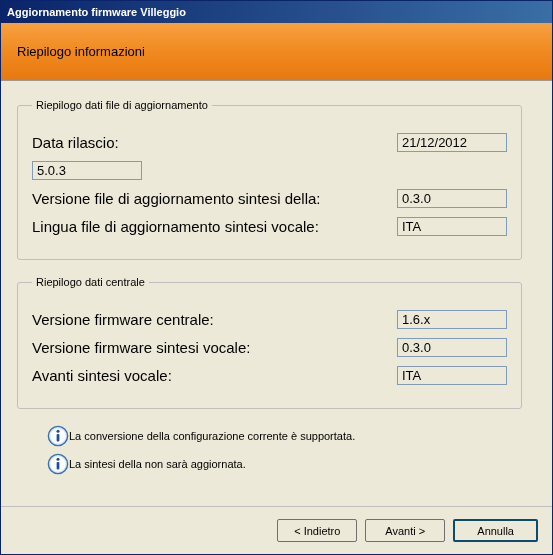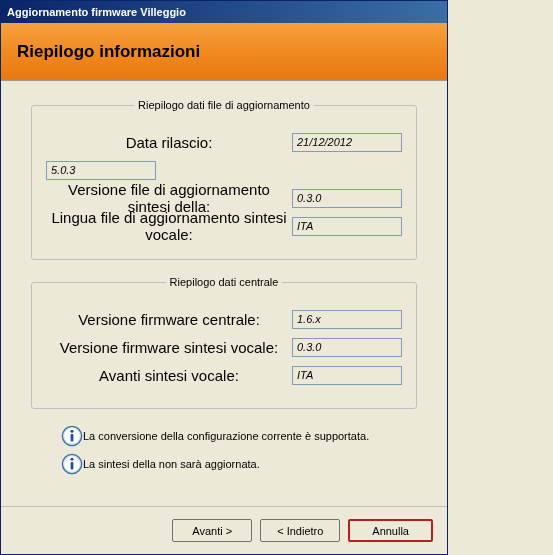--- a/index.html
+++ b/index.html
@@ -12,7 +12,7 @@
       overflow: hidden;
     }
     .window {
-      width: 448px;
+      width: 553px;
       height: 555px;
       border: 1px solid #0a246a;
       background: #fdba74;

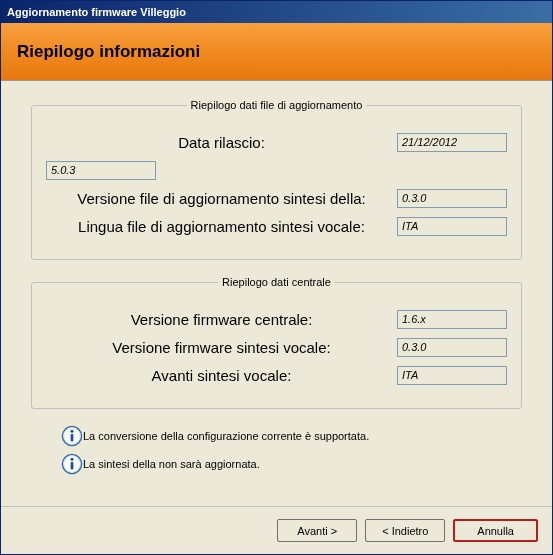--- a/index.html
+++ b/index.html
@@ -39,8 +39,8 @@
     }
     .header-band h1 {
       color: #000;
-      font-size: 17px;
-      font-weight: bold;
+      font-size: 13px;
+      font-weight: normal;
     }
     .content {
       flex: 1;

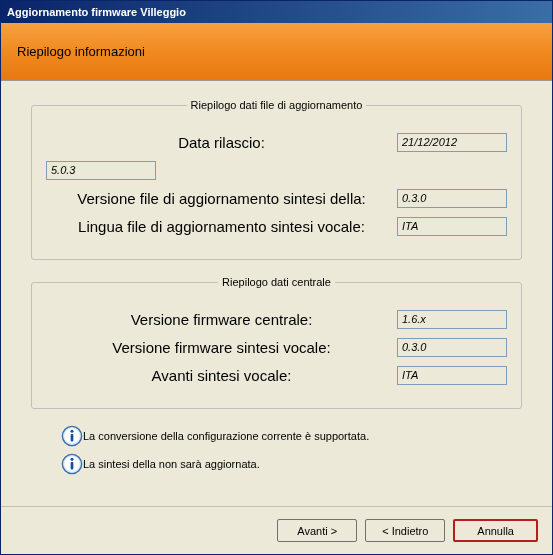--- a/index.html
+++ b/index.html
@@ -44,9 +44,8 @@
     }
     .content {
       flex: 1;
-      padding: 18px 30px 10px 30px;
-      background: #ece9d8;
-      text-align: center;
+      padding: 18px 30px 10px 16px;
+      background: #ece9d8;
     }
     fieldset {
       border: 1px solid #bfbfbf;

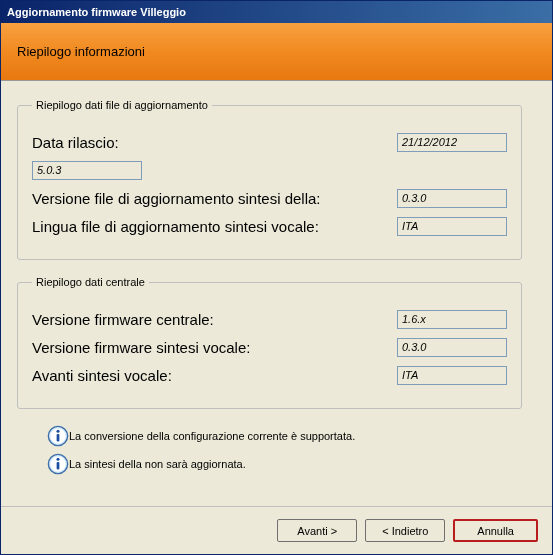--- a/index.html
+++ b/index.html
@@ -76,11 +76,10 @@
       border: 1px solid #7f9db9;
       background: #ece9d8;
       padding: 1px 4px;
-      font-size: 11px;
-      color: #000;
-      display: flex;
-      align-items: center;
-      font-style: italic;
+      font-size: 13px;
+      color: #000;
+      display: flex;
+      align-items: center;
     }
     .info-row {
       display: flex;

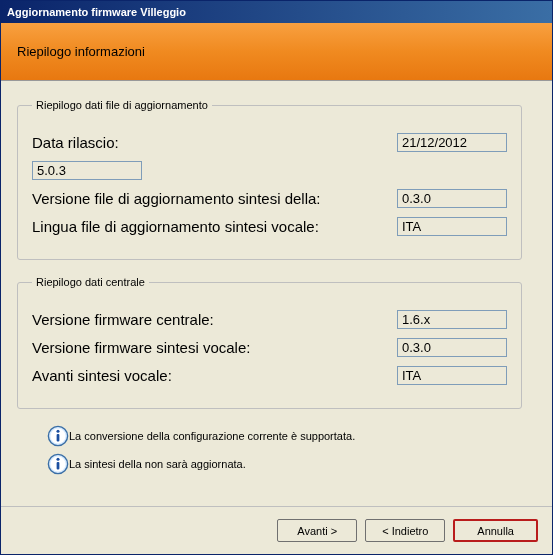--- a/index.html
+++ b/index.html
@@ -191,8 +191,8 @@
   </div>
 
   <div class="button-bar">
+    <button>&lt; Indietro</button>
     <button>Avanti &gt;</button>
-    <button>&lt; Indietro</button>
     <button class="default-btn">Annulla</button>
   </div>
 </div>

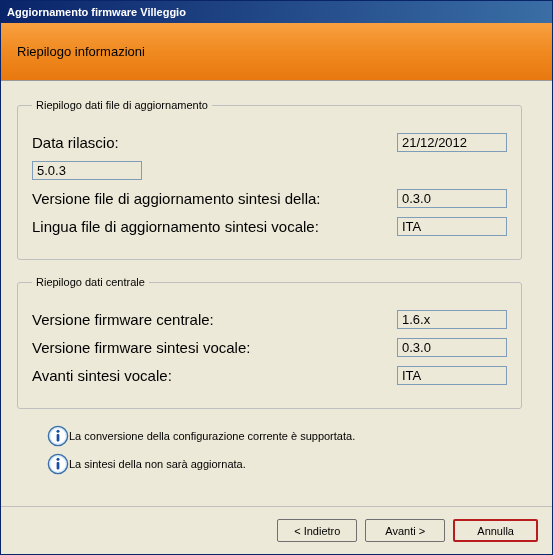--- a/index.html
+++ b/index.html
@@ -115,7 +115,7 @@
       cursor: pointer;
     }
     button.default-btn {
-      border: 2px solid #b91c1c;
+      border: 2px solid #0c4a6e;
       padding: 0 22px;
     }
   </style>

